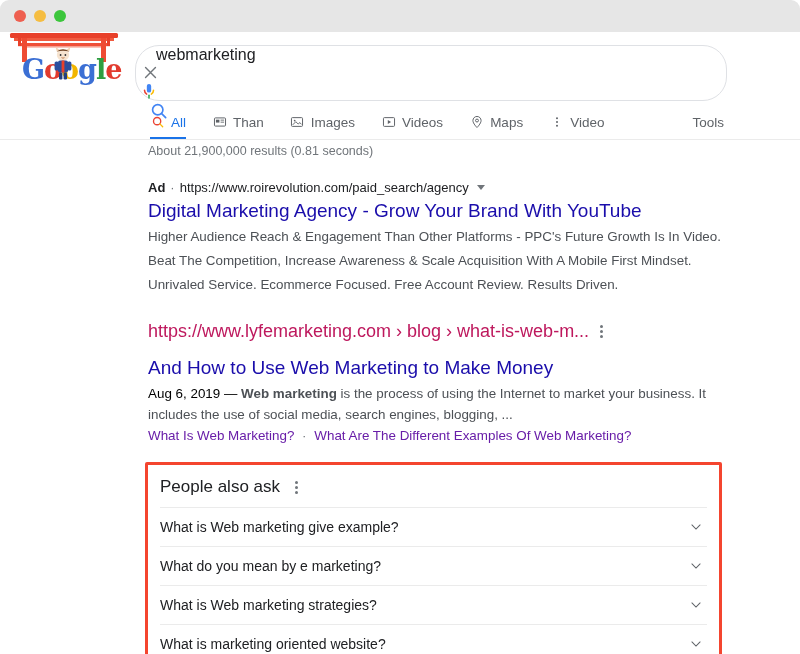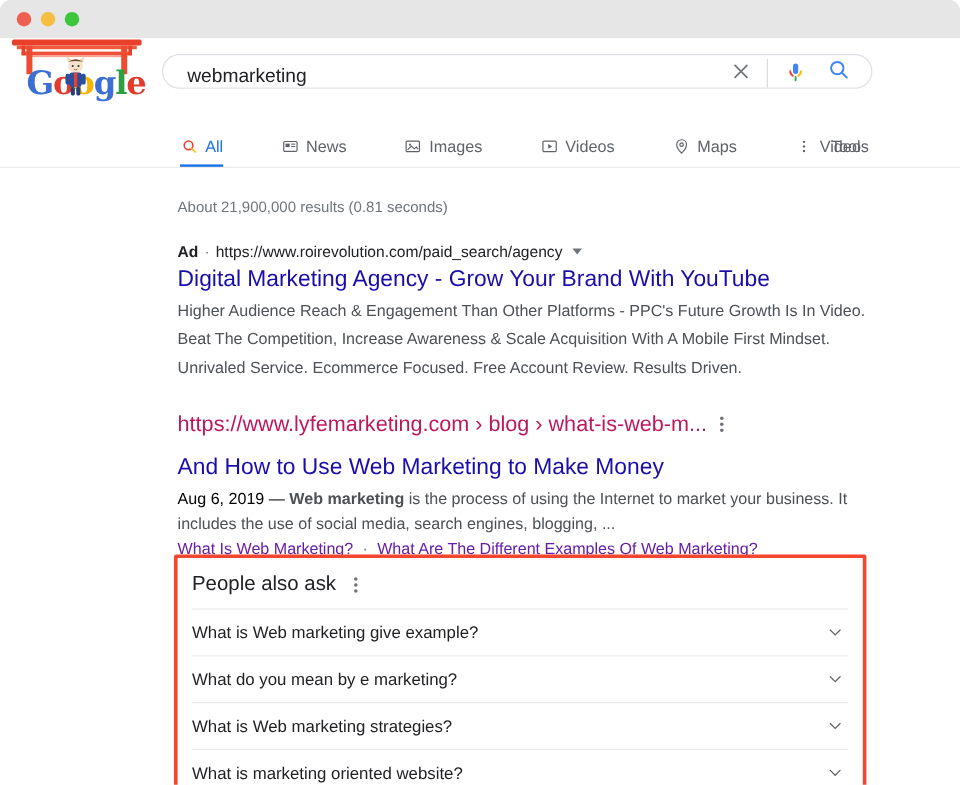--- a/index.html
+++ b/index.html
@@ -52,11 +52,11 @@
   
   .searchbar {
     position: absolute; left: 135px; top: 13px;
-    width: 592px; height: 29px;
+    width: 592px; height: 56px;
     border: 1px solid #dfe1e5;
     border-radius: 24px;
     background: #fff;
-    display: flex; align-items: flex-end;
+    display: flex; align-items: flex-start; flex-direction: column;
   }
   .search-text {
     flex: 1;

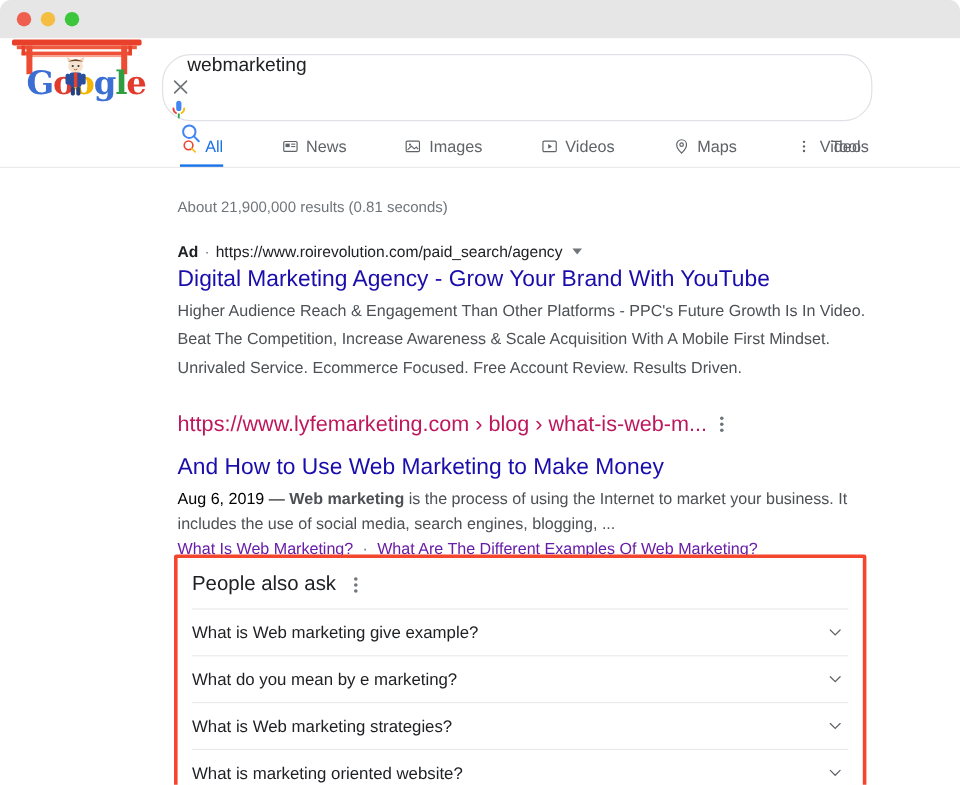--- a/index.html
+++ b/index.html
@@ -81,7 +81,7 @@
   .tabbar {
     position:absolute; left:0; top:72px; width:800px; height:36px;
   }
-  .tabs { position:absolute; left:150px; top:0; display:flex; align-items:center; height:36px;gap:22px; }
+  .tabs { position:absolute; left:150px; top:0; display:flex; align-items:center; height:36px; }
   .tab {
     display:flex; align-items:center; gap:6px;
     margin-right:26px; height:36px;

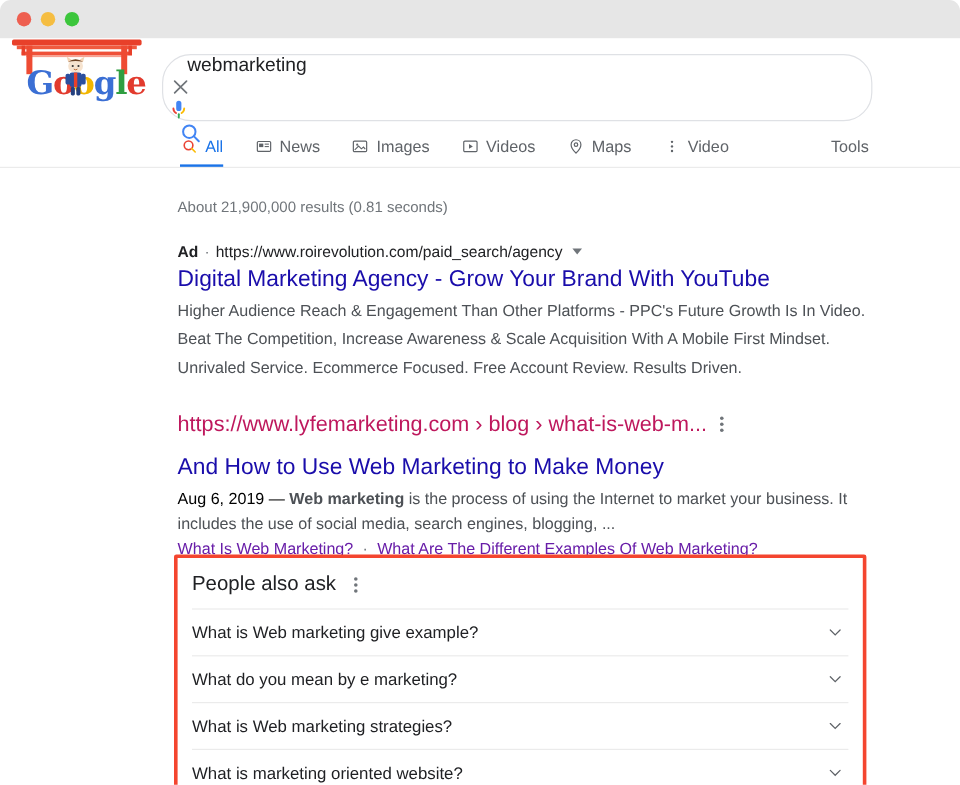--- a/index.html
+++ b/index.html
@@ -253,7 +253,7 @@
               <rect x="13" y="11.5" width="6" height="1.5" fill="#5f6368"></rect>
             </svg>
           </span>
-          <span>News</span>
+          <span>Than</span>
         </div>
 
         <div class="tab">

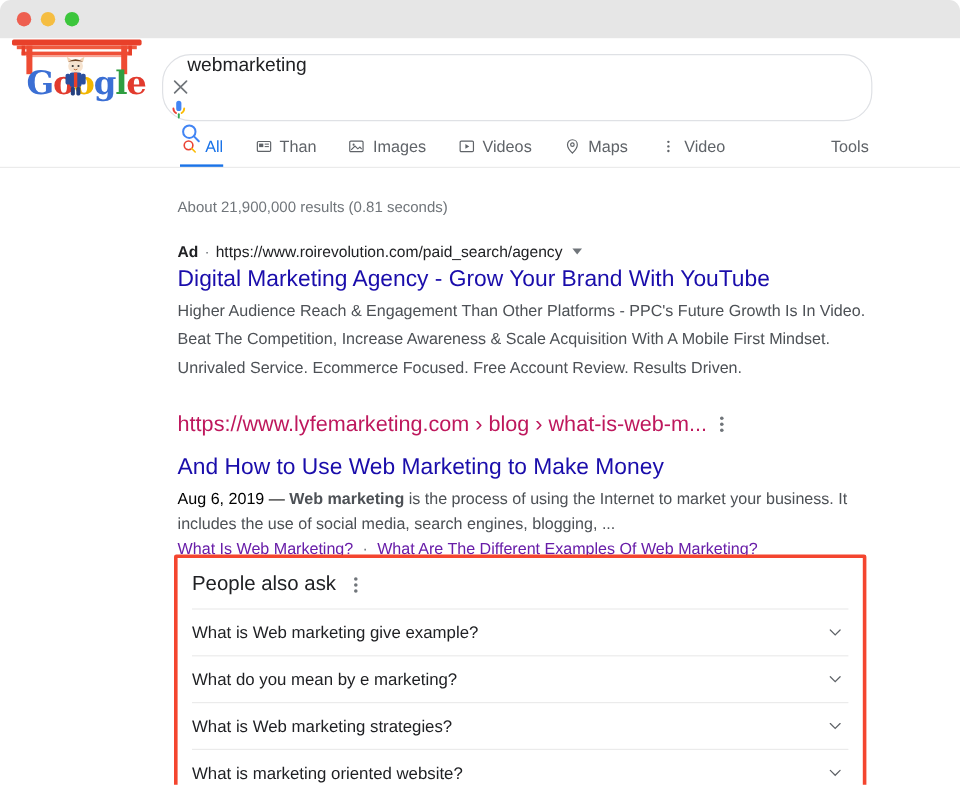--- a/index.html
+++ b/index.html
@@ -103,7 +103,7 @@
 
   
   .results { position:absolute; left:148px; top:112px; width:580px; }
-  .result-stats { font-size:12.5px; color:#70757a; margin-top:22px; }
+  .result-stats { font-size:12.5px; color:#70757a; margin-top:0; }
 
   .ad-block { margin-top: 22px; }
   .ad-line { font-size:13px; color:#202124; display:flex; align-items:center; gap:5px; }

